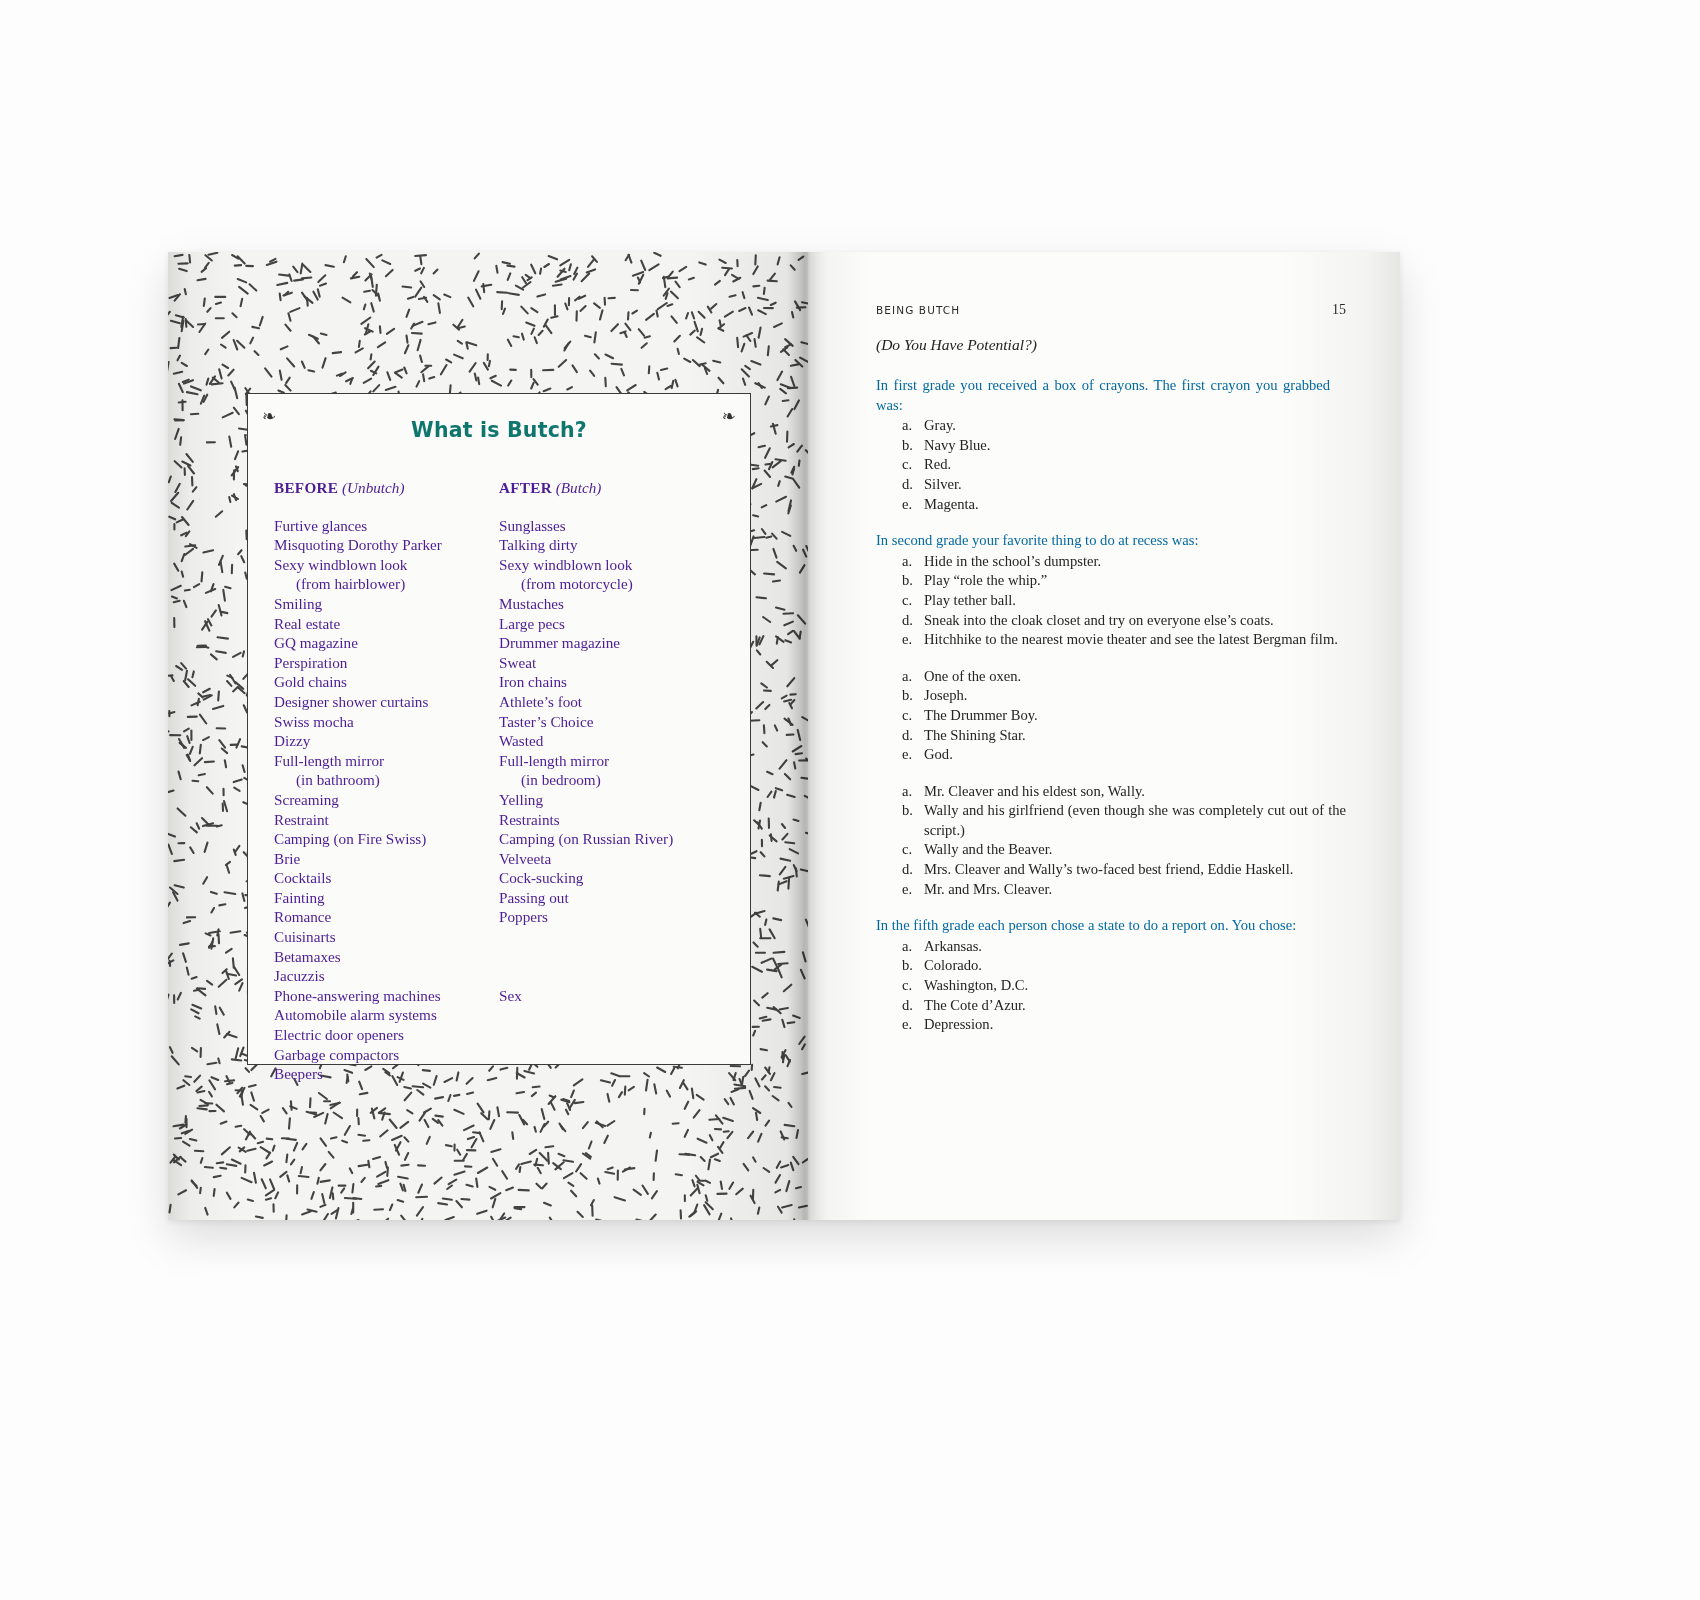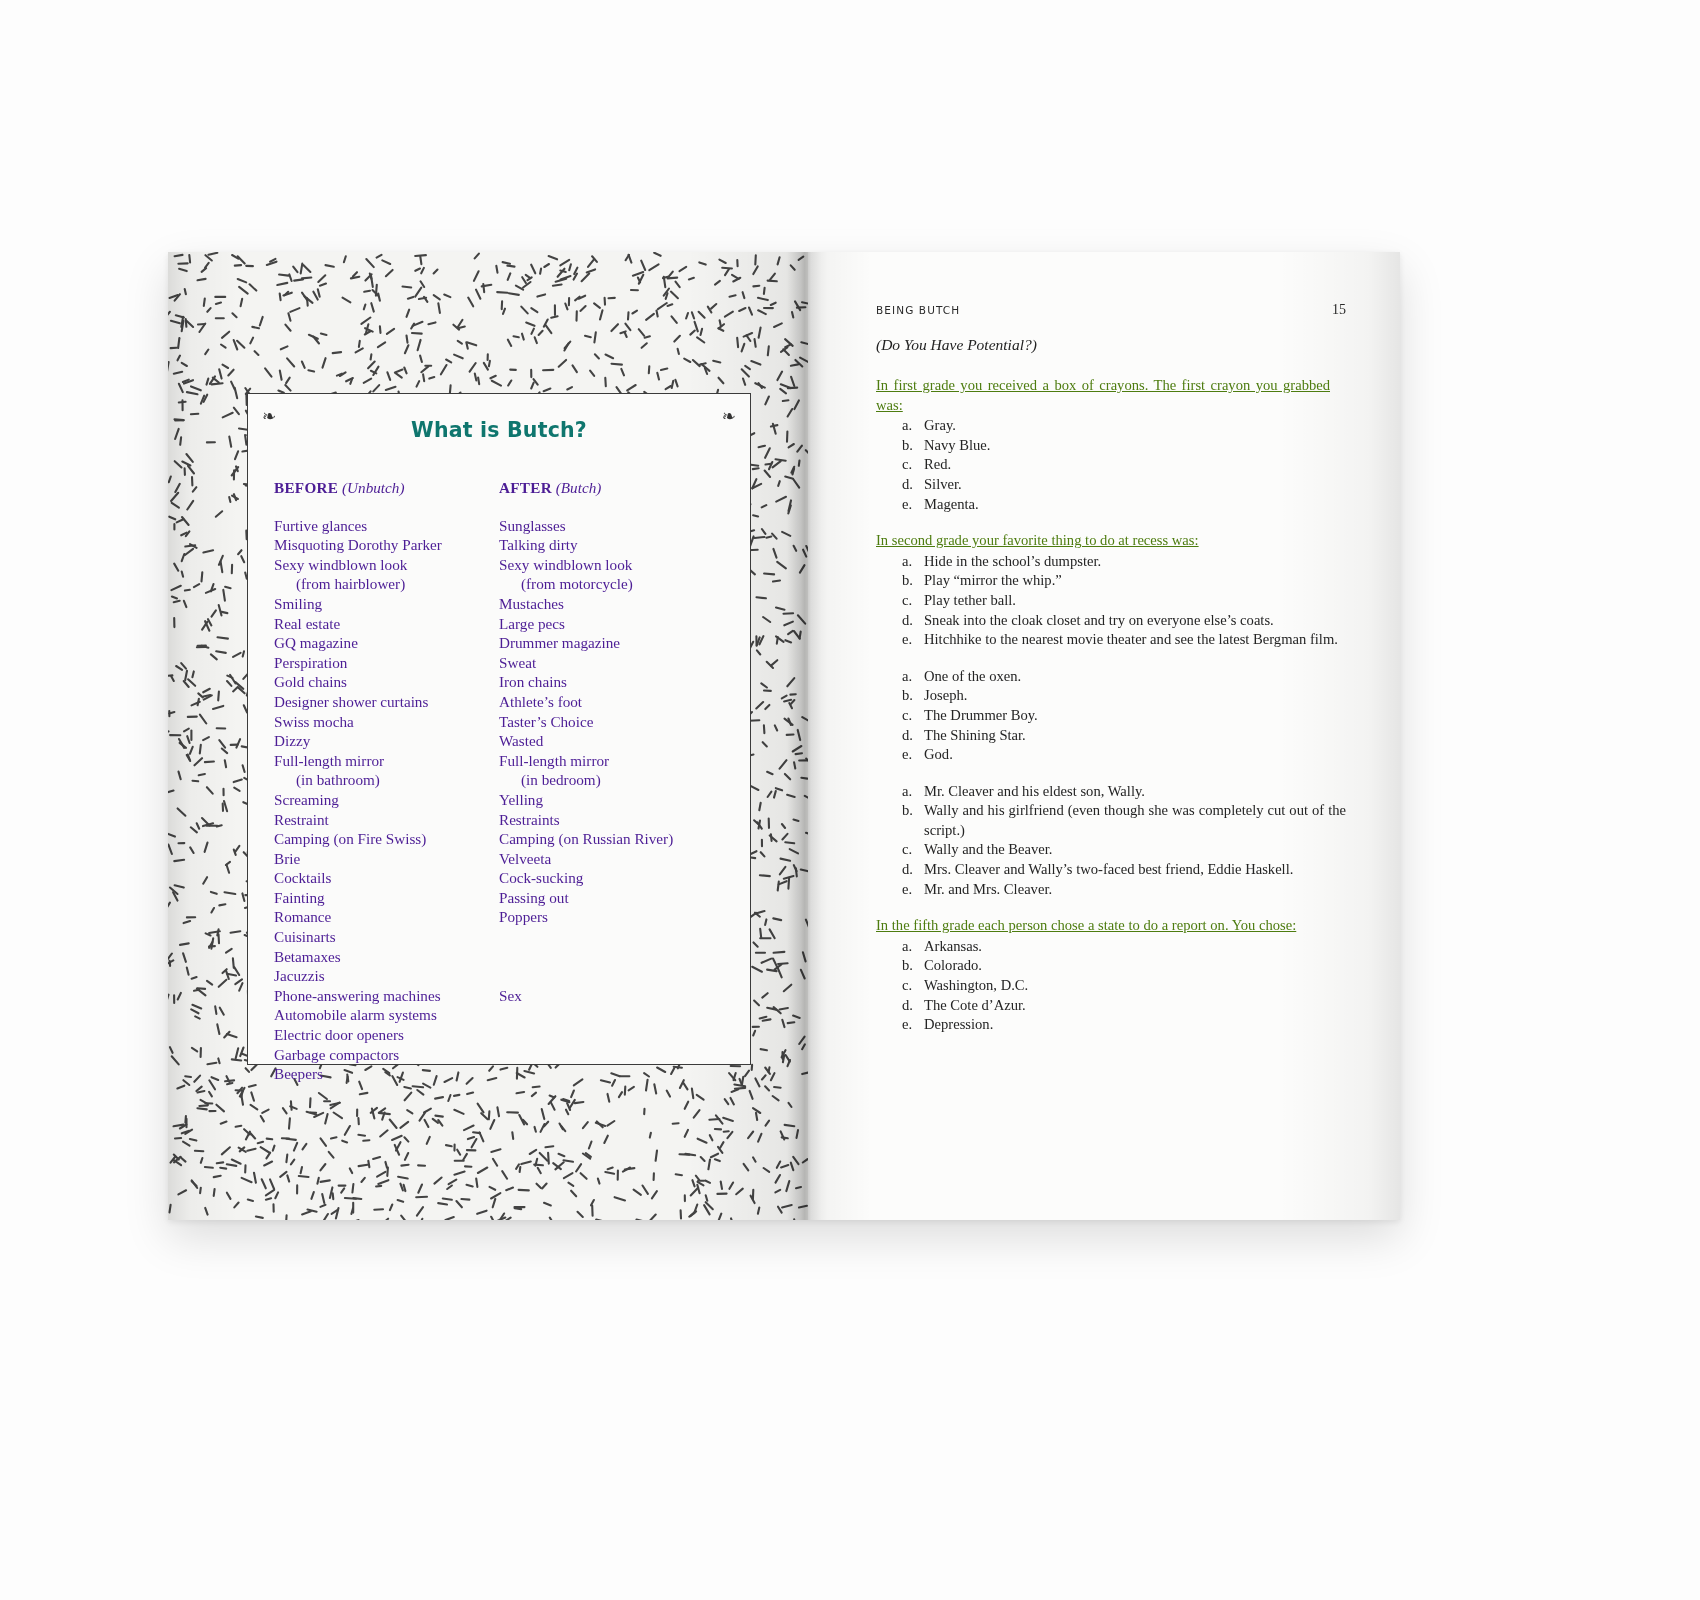--- a/index.html
+++ b/index.html
@@ -189,9 +189,8 @@
     font-size: 14.6px;
     line-height: 19.6px;
     text-align: justify;
-    color: #4d7c0f;
+    color: #0369a1;
     margin: 0 16px 1px 0;
-    text-decoration: underline;
   }
   .qstem i { font-style: italic; }
   .qblock ol {

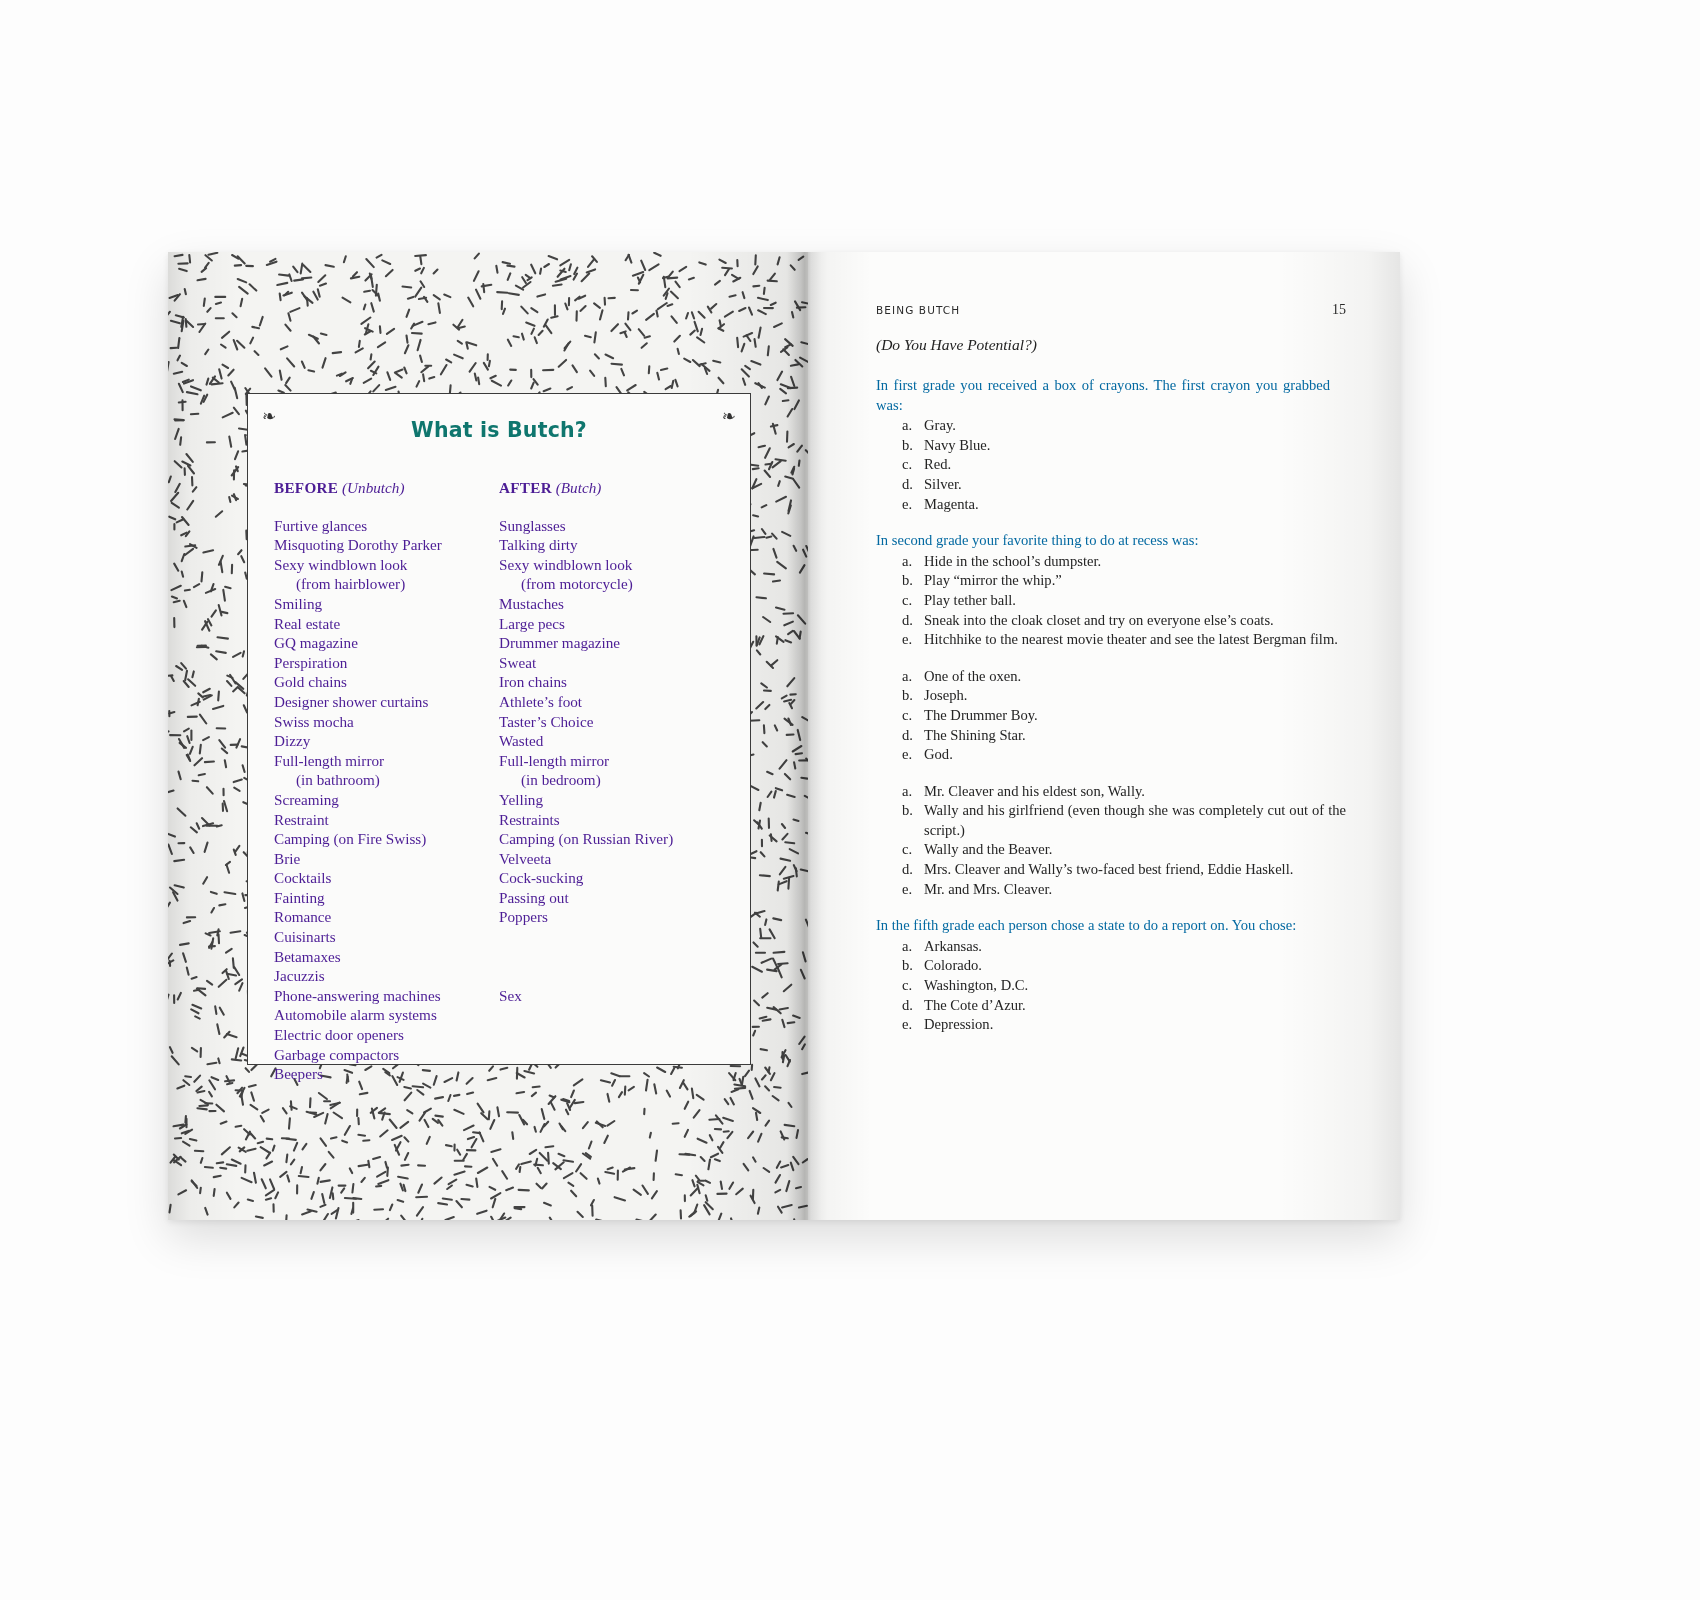--- a/index.html
+++ b/index.html
@@ -3055,7 +3055,7 @@
                 </li>
                 <li class="justify">
                   <span class="lbl">b.</span>
-                  <span class="txt">Play “mirror the whip.”</span>
+                  <span class="txt">Play “role the whip.”</span>
                 </li>
                 <li class="justify">
                   <span class="lbl">c.</span>

